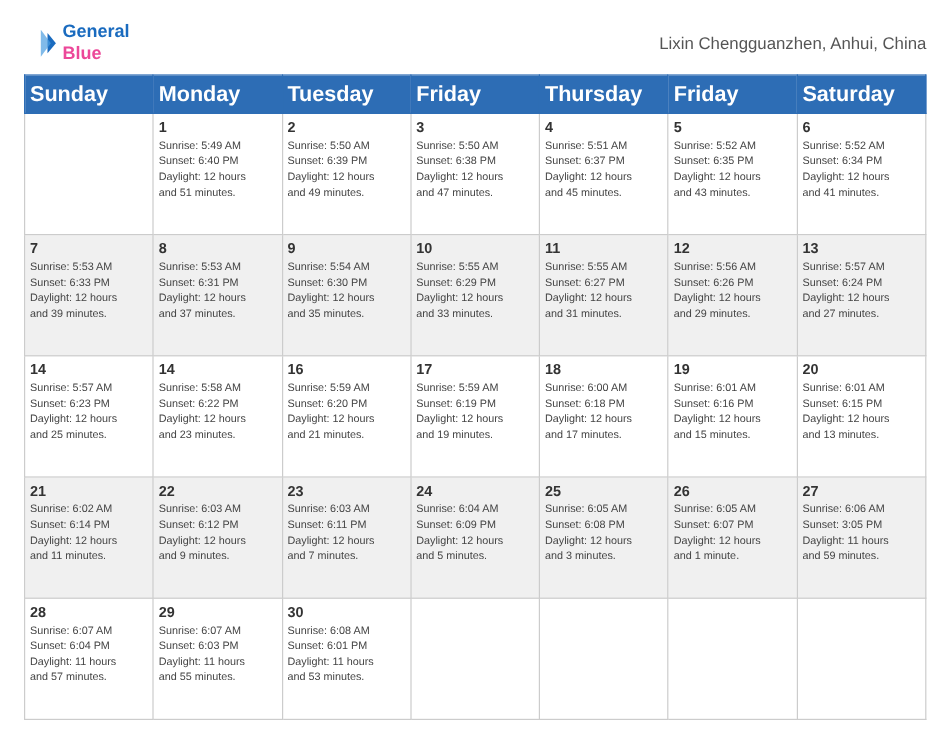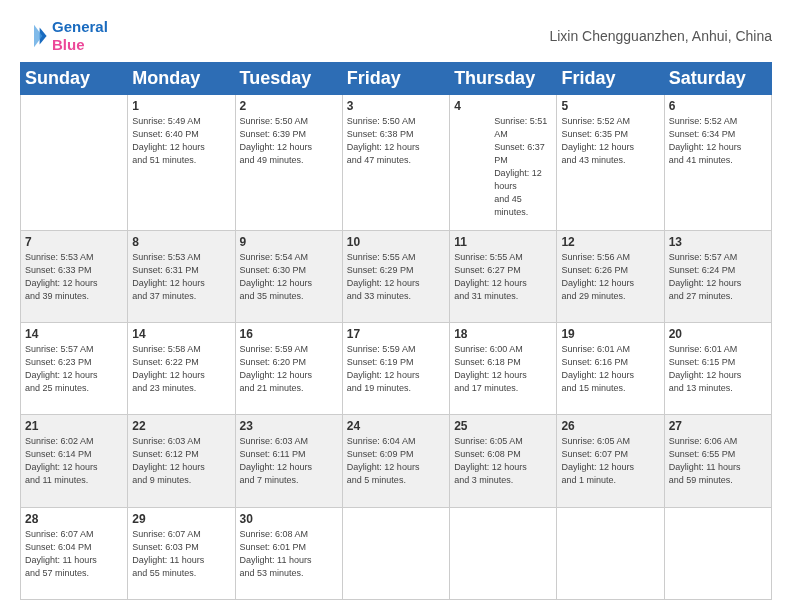--- a/index.html
+++ b/index.html
@@ -160,7 +160,7 @@
           </td>
           <td>
             <span class="day-number">4</span>
-            <div class="day-info" style="white-space: pre-line; margin-left: 40px;">Sunrise: 5:51 AM
+            <div class="day-info" style="white-space: pre-line;">Sunrise: 5:51 AM
 Sunset: 6:37 PM
 Daylight: 12 hours
 and 45 minutes.</div>

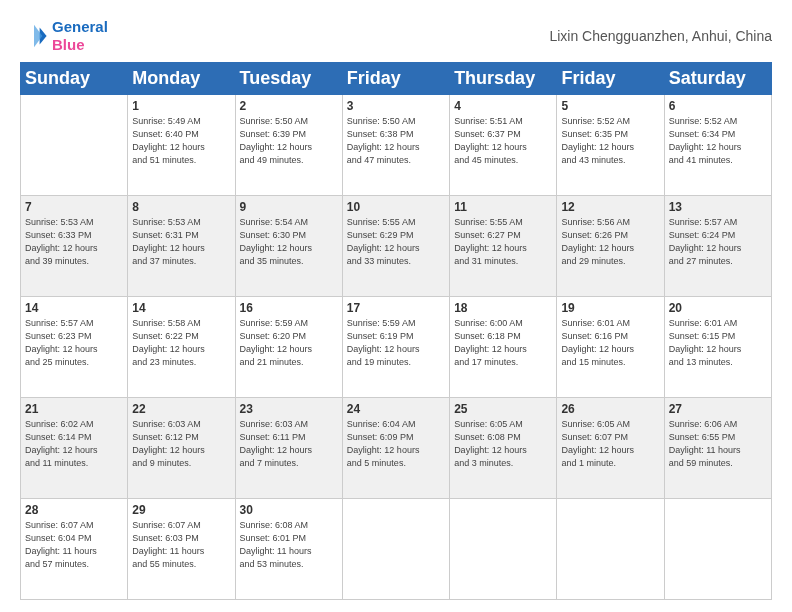--- a/index.html
+++ b/index.html
@@ -328,7 +328,7 @@
           <td>
             <span class="day-number">27</span>
             <div class="day-info" style="white-space: pre-line;">Sunrise: 6:06 AM
-Sunset: 6:55 PM
+Sunset: 3:05 PM
 Daylight: 11 hours
 and 59 minutes.</div>
           </td>

